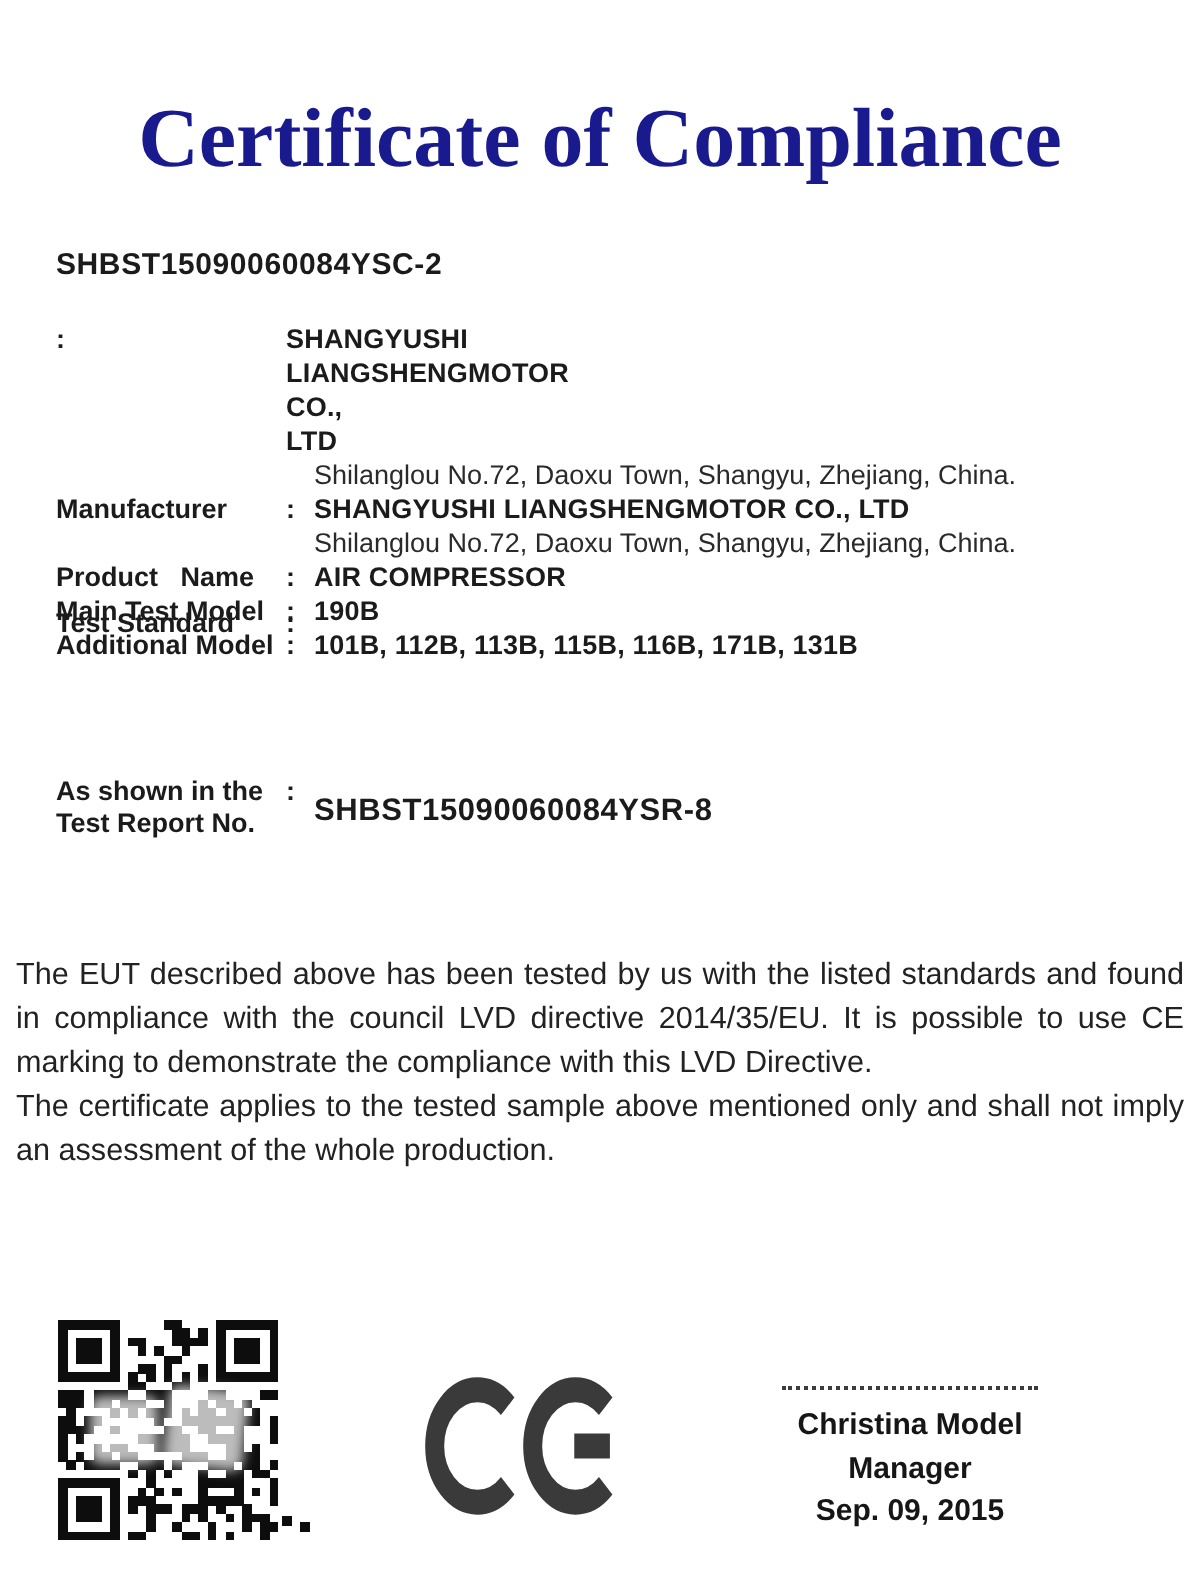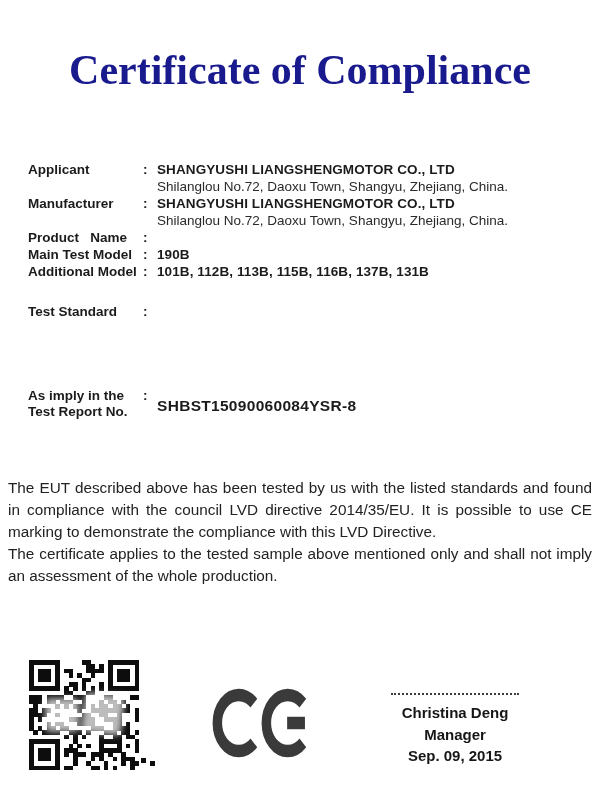--- a/index.html
+++ b/index.html
@@ -61,6 +61,7 @@
   <h1 class="title">Certificate of Compliance</h1>
 
   <div class="certno">
+    <span class="val">SHBST15090060084YSC-2</span>
   </div>
 
   <div class="fields">

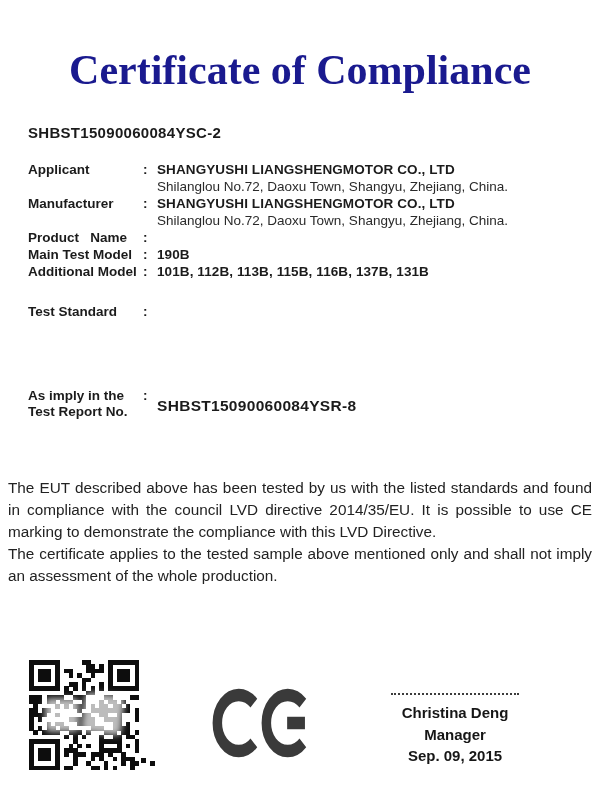--- a/index.html
+++ b/index.html
@@ -66,7 +66,6 @@
 
   <div class="fields">
     <div class="frow">
-      <span class="lbl">Applicant</span>
       <span class="col">:</span>
       <span class="val">SHANGYUSHI LIANGSHENGMOTOR CO., LTD</span>
     </div>

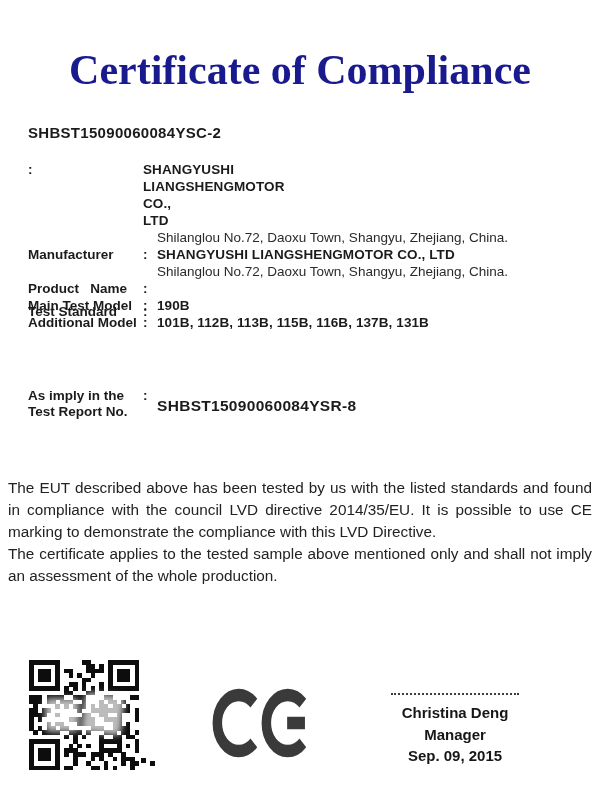--- a/index.html
+++ b/index.html
@@ -87,6 +87,7 @@
     <div class="frow">
       <span class="lbl">Product   Name</span>
       <span class="col">:</span>
+      <span class="val">AIR COMPRESSOR</span>
     </div>
     <div class="frow">
       <span class="lbl">Main Test Model</span>

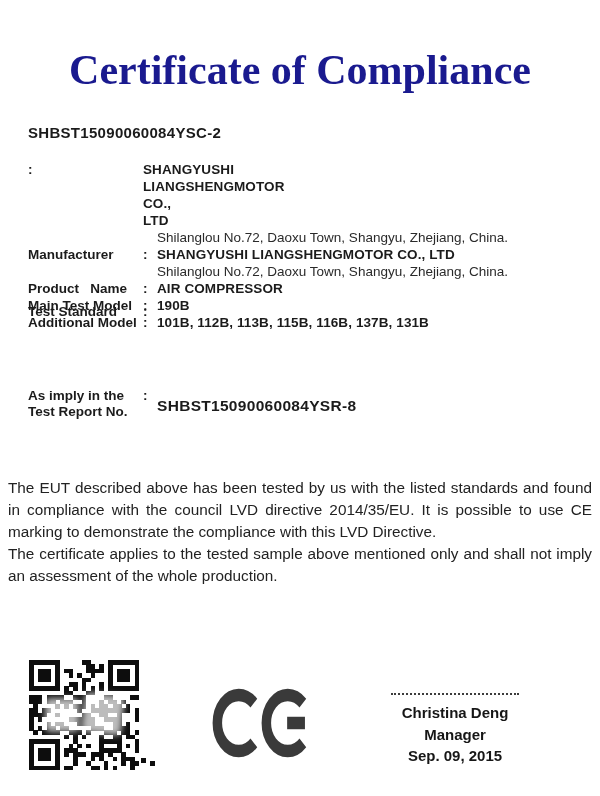--- a/index.html
+++ b/index.html
@@ -97,7 +97,7 @@
     <div class="frow">
       <span class="lbl">Additional Model</span>
       <span class="col">:</span>
-      <span class="val">101B, 112B, 113B, 115B, 116B, 137B, 131B</span>
+      <span class="val">101B, 112B, 113B, 115B, 116B, 171B, 131B</span>
     </div>
   </div>
 

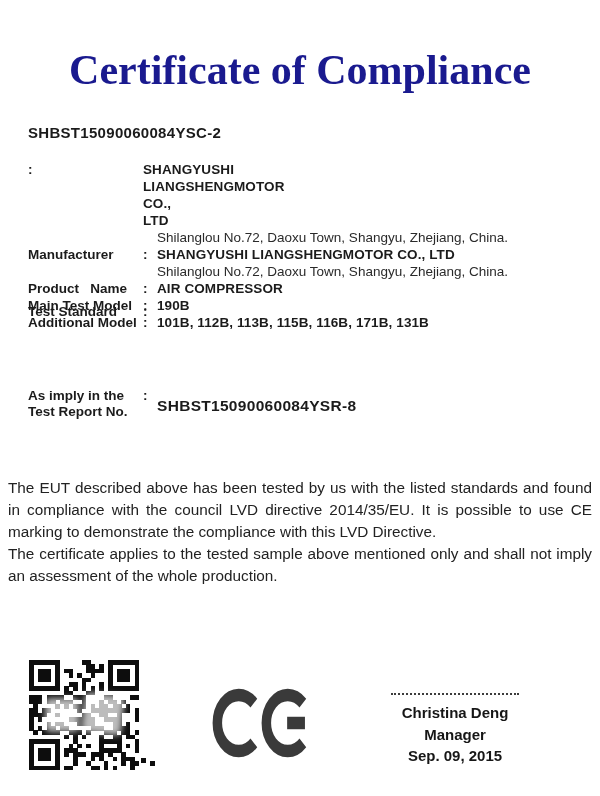--- a/index.html
+++ b/index.html
@@ -108,7 +108,7 @@
 
   <div class="report">
     <div class="lbl">
-      <div>As imply in the</div>
+      <div>As shown in the</div>
       <div>Test Report No.</div>
     </div>
     <span class="col">:</span>

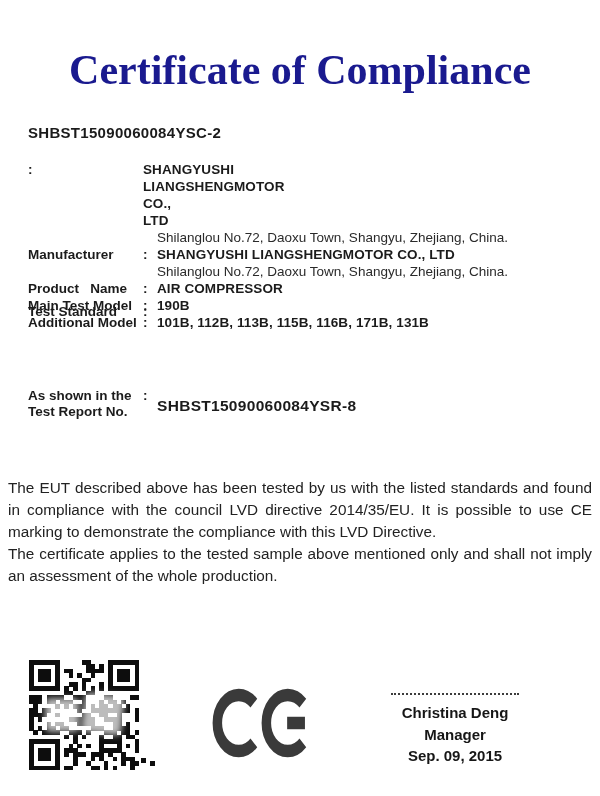--- a/index.html
+++ b/index.html
@@ -446,7 +446,7 @@
 
   <div class="sig">
     <div class="dotline"></div>
-    <div class="line">Christina Deng</div>
+    <div class="line">Christina Model</div>
     <div class="line">Manager</div>
     <div class="line">Sep. 09, 2015</div>
   </div>

